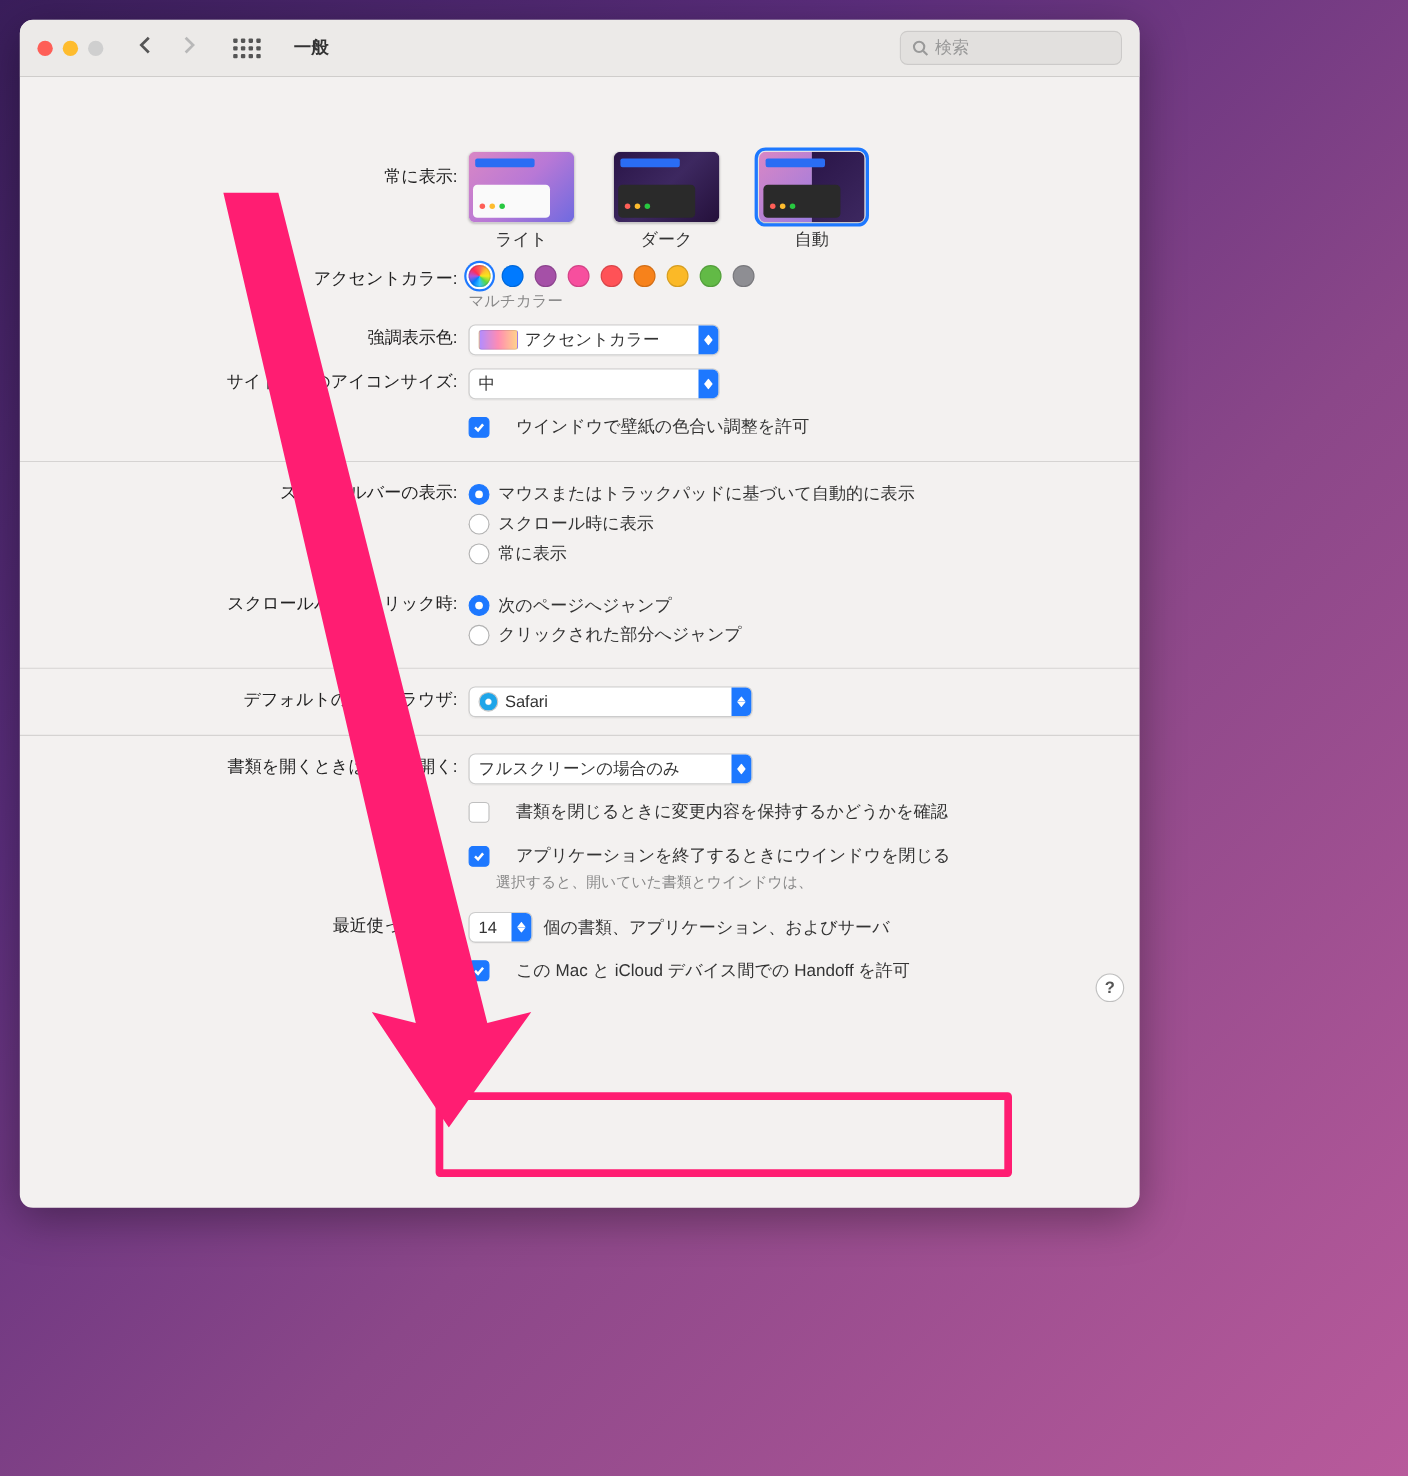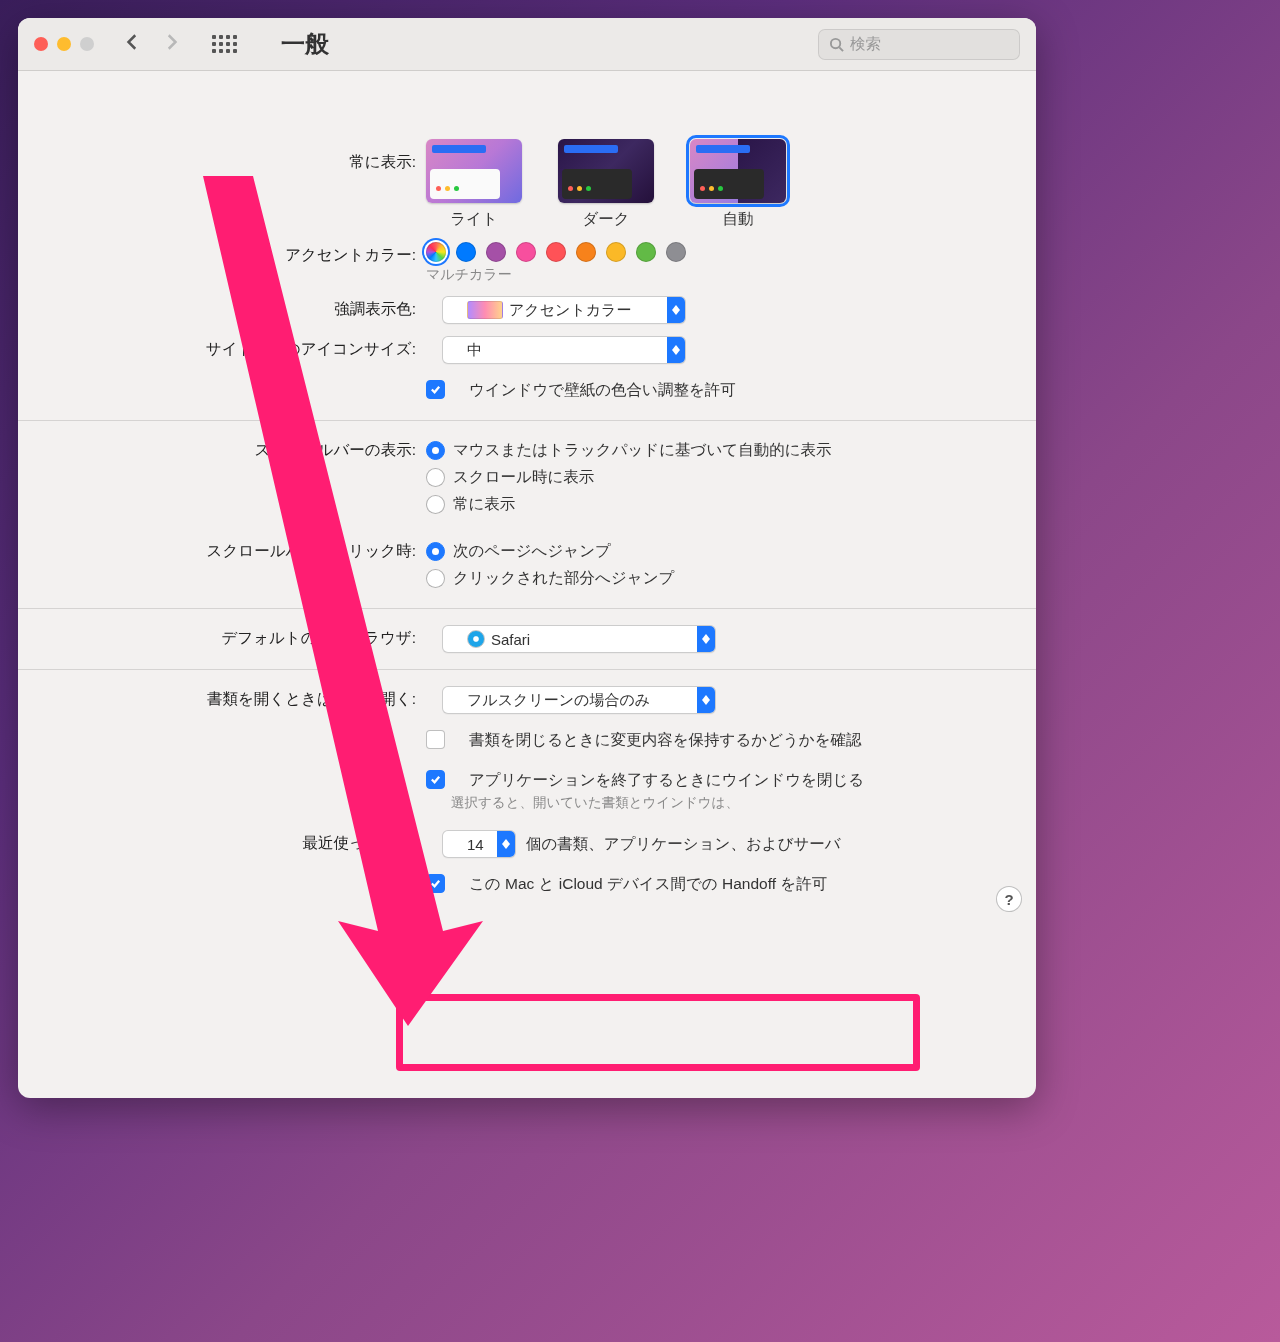--- a/index.html
+++ b/index.html
@@ -45,7 +45,7 @@
     margin-left: 16px;
   }
   .grid-icon span { width:4px; height:4px; background:#555; border-radius:1px; }
-  .title { font-size: 24px; font-weight: 600; margin-left: 28px; color:#333; }
+  .title { font-size: 16px; font-weight: 600; margin-left: 14px; color:#333; }
   .spacer { flex: 1; }
   .search {
     display:flex; align-items:center; gap:6px;

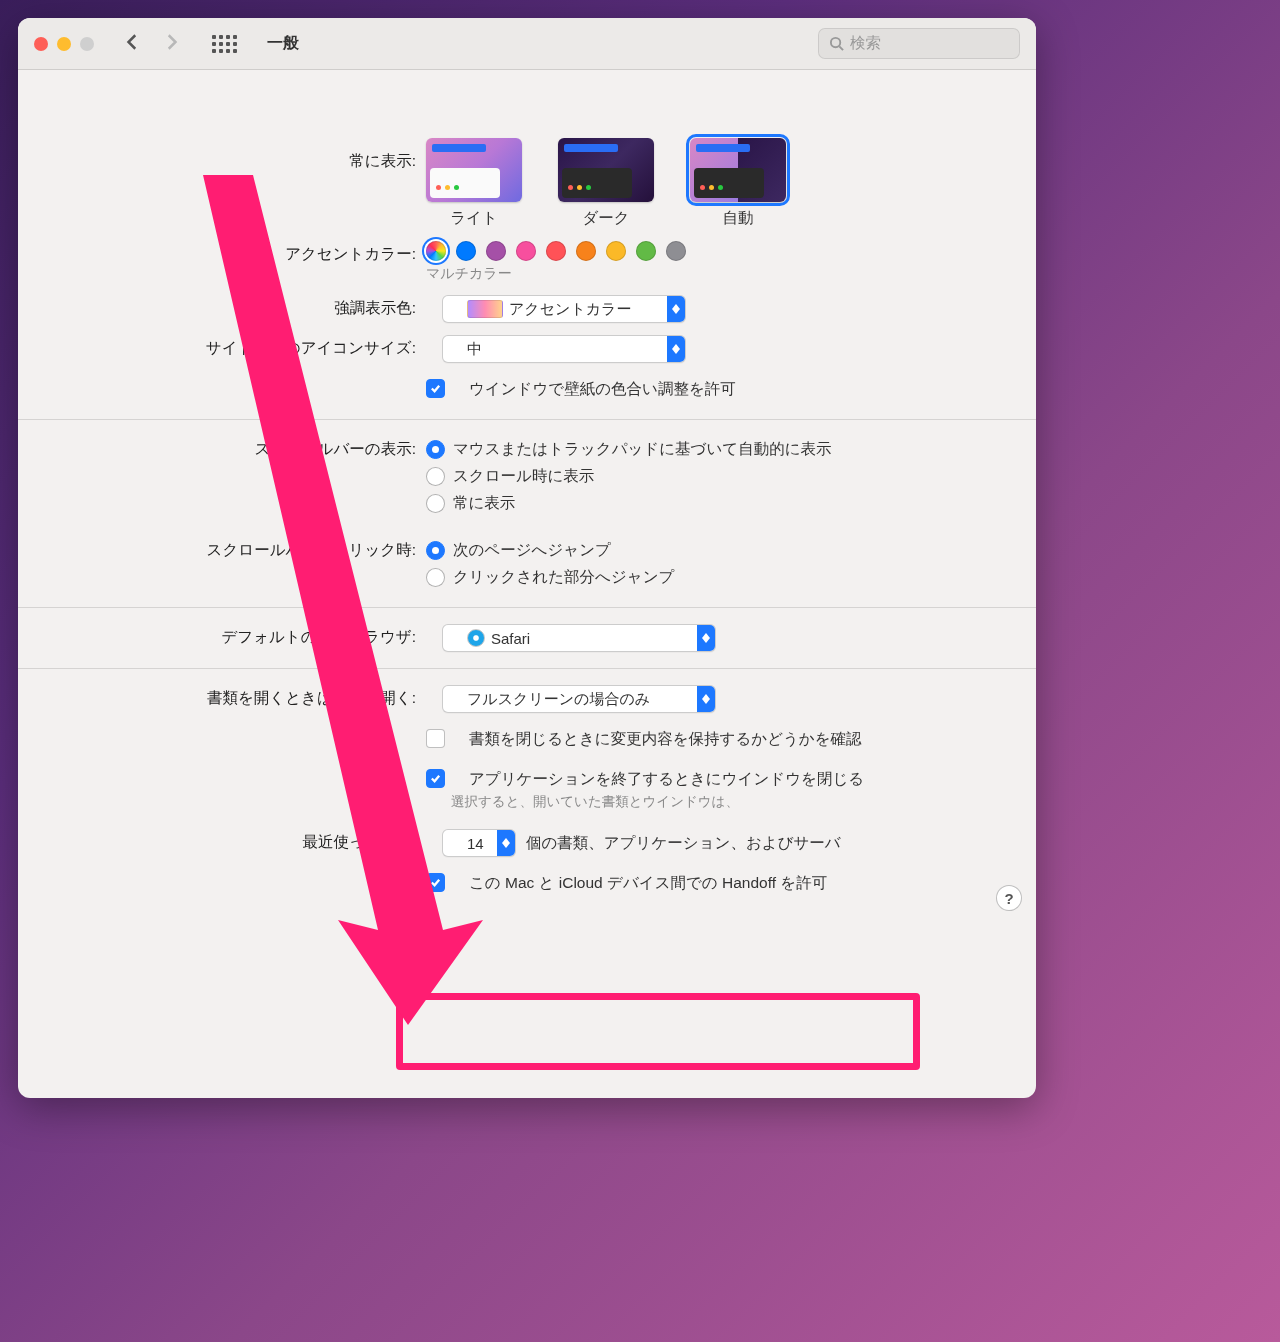--- a/index.html
+++ b/index.html
@@ -98,9 +98,8 @@
   .select {
     display:inline-flex; align-items:center; justify-content:space-between;
     background:#fff; border:1px solid rgba(0,0,0,0.2); border-radius:6px;
-    height:26px; padding:0 0 0 24px; min-width:110px; box-shadow:0 1px 1px rgba(0,0,0,0.03);
+    height:26px; padding:0 0 0 8px; min-width:110px; box-shadow:0 1px 1px rgba(0,0,0,0.03);
     font-size:15px;
-    margin-left:16px;
   }
   .select.small{min-width:48px;}
   .select .val{padding-right:6px; display:flex; align-items:center; gap:6px;}

